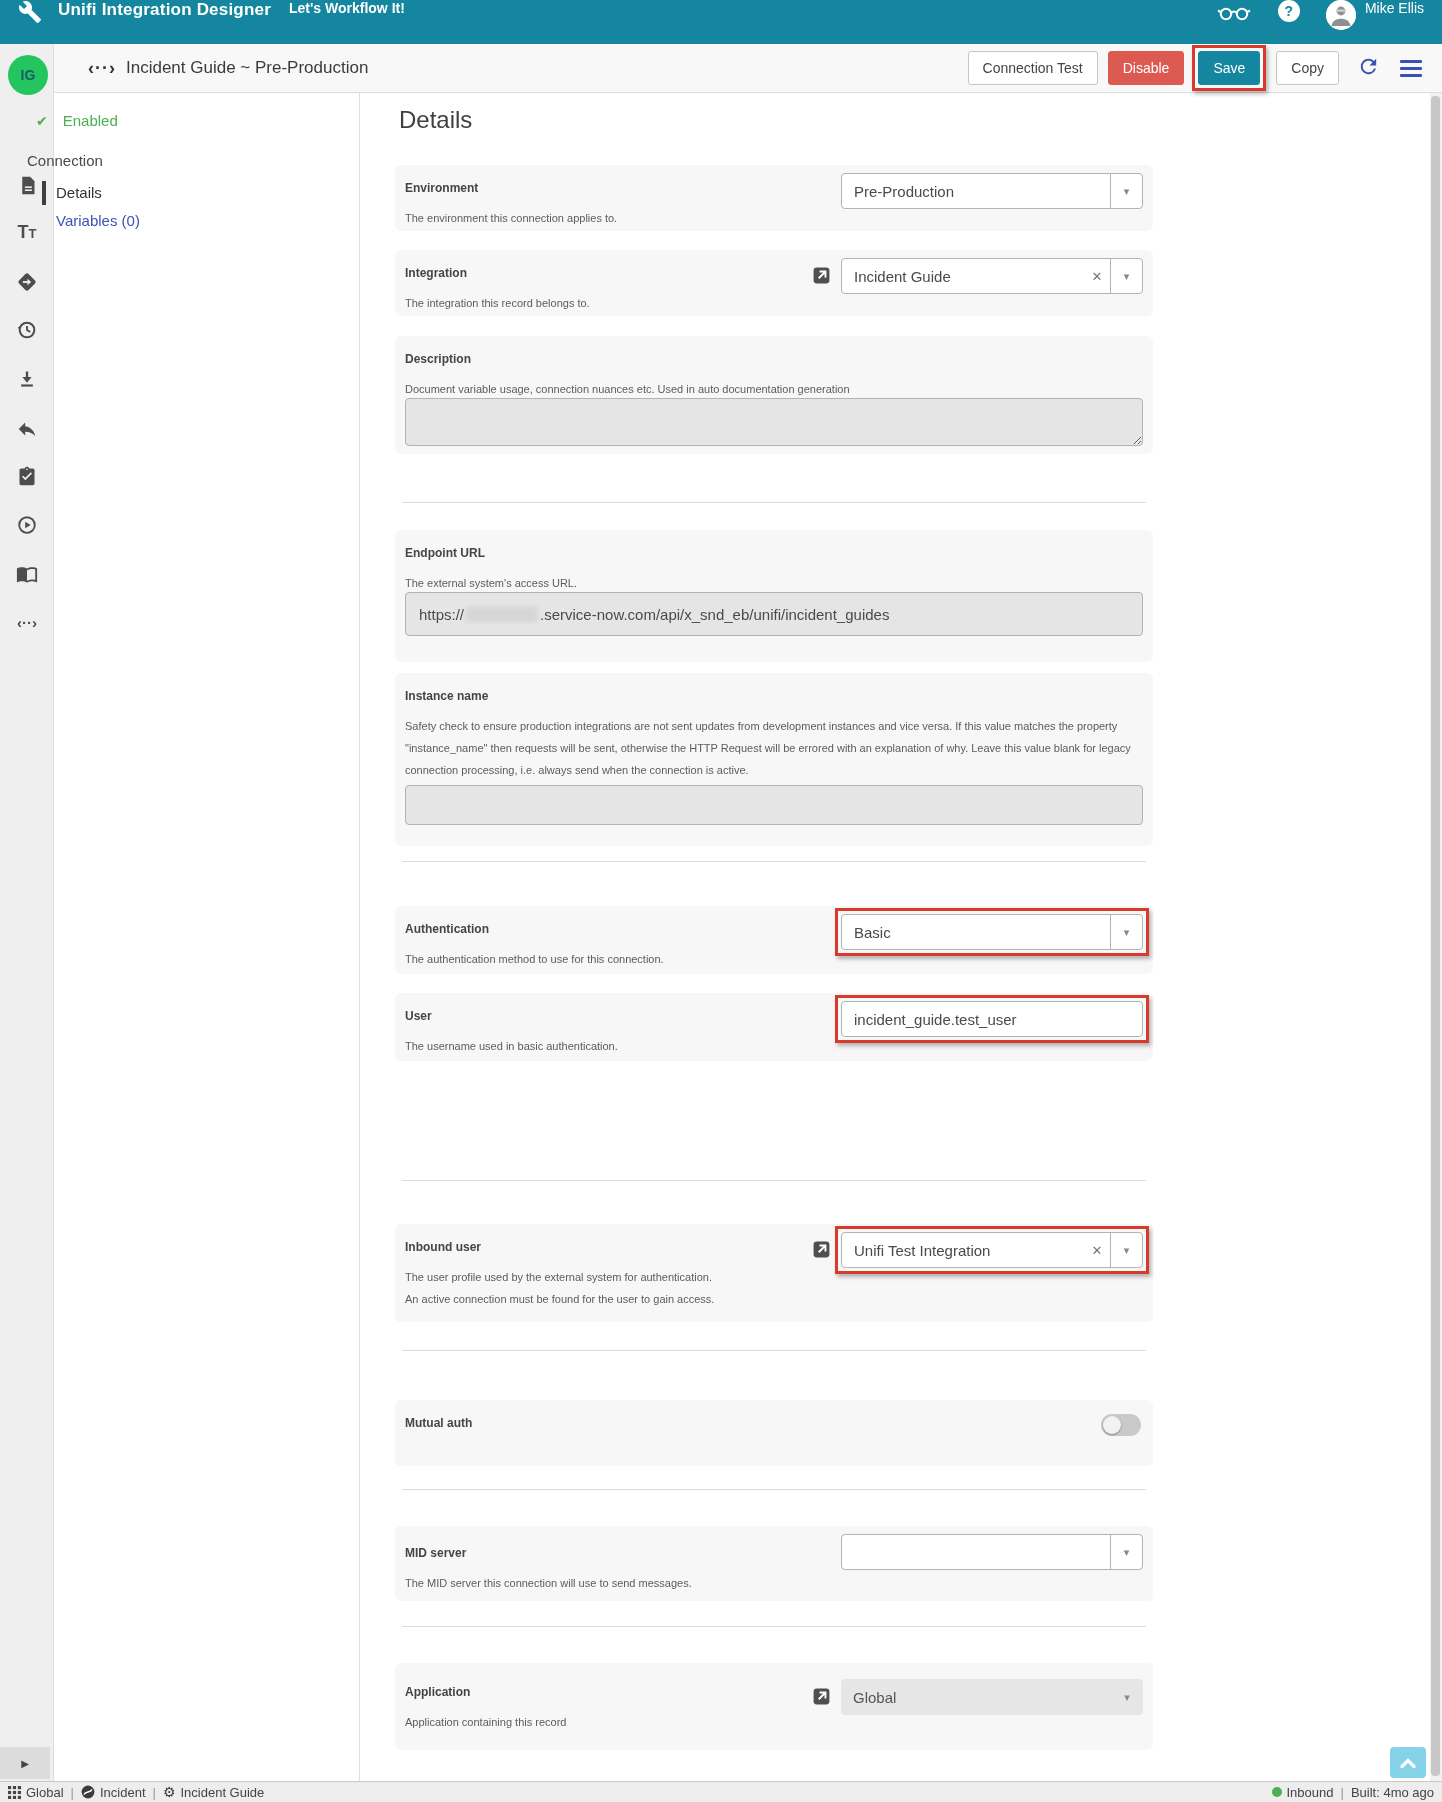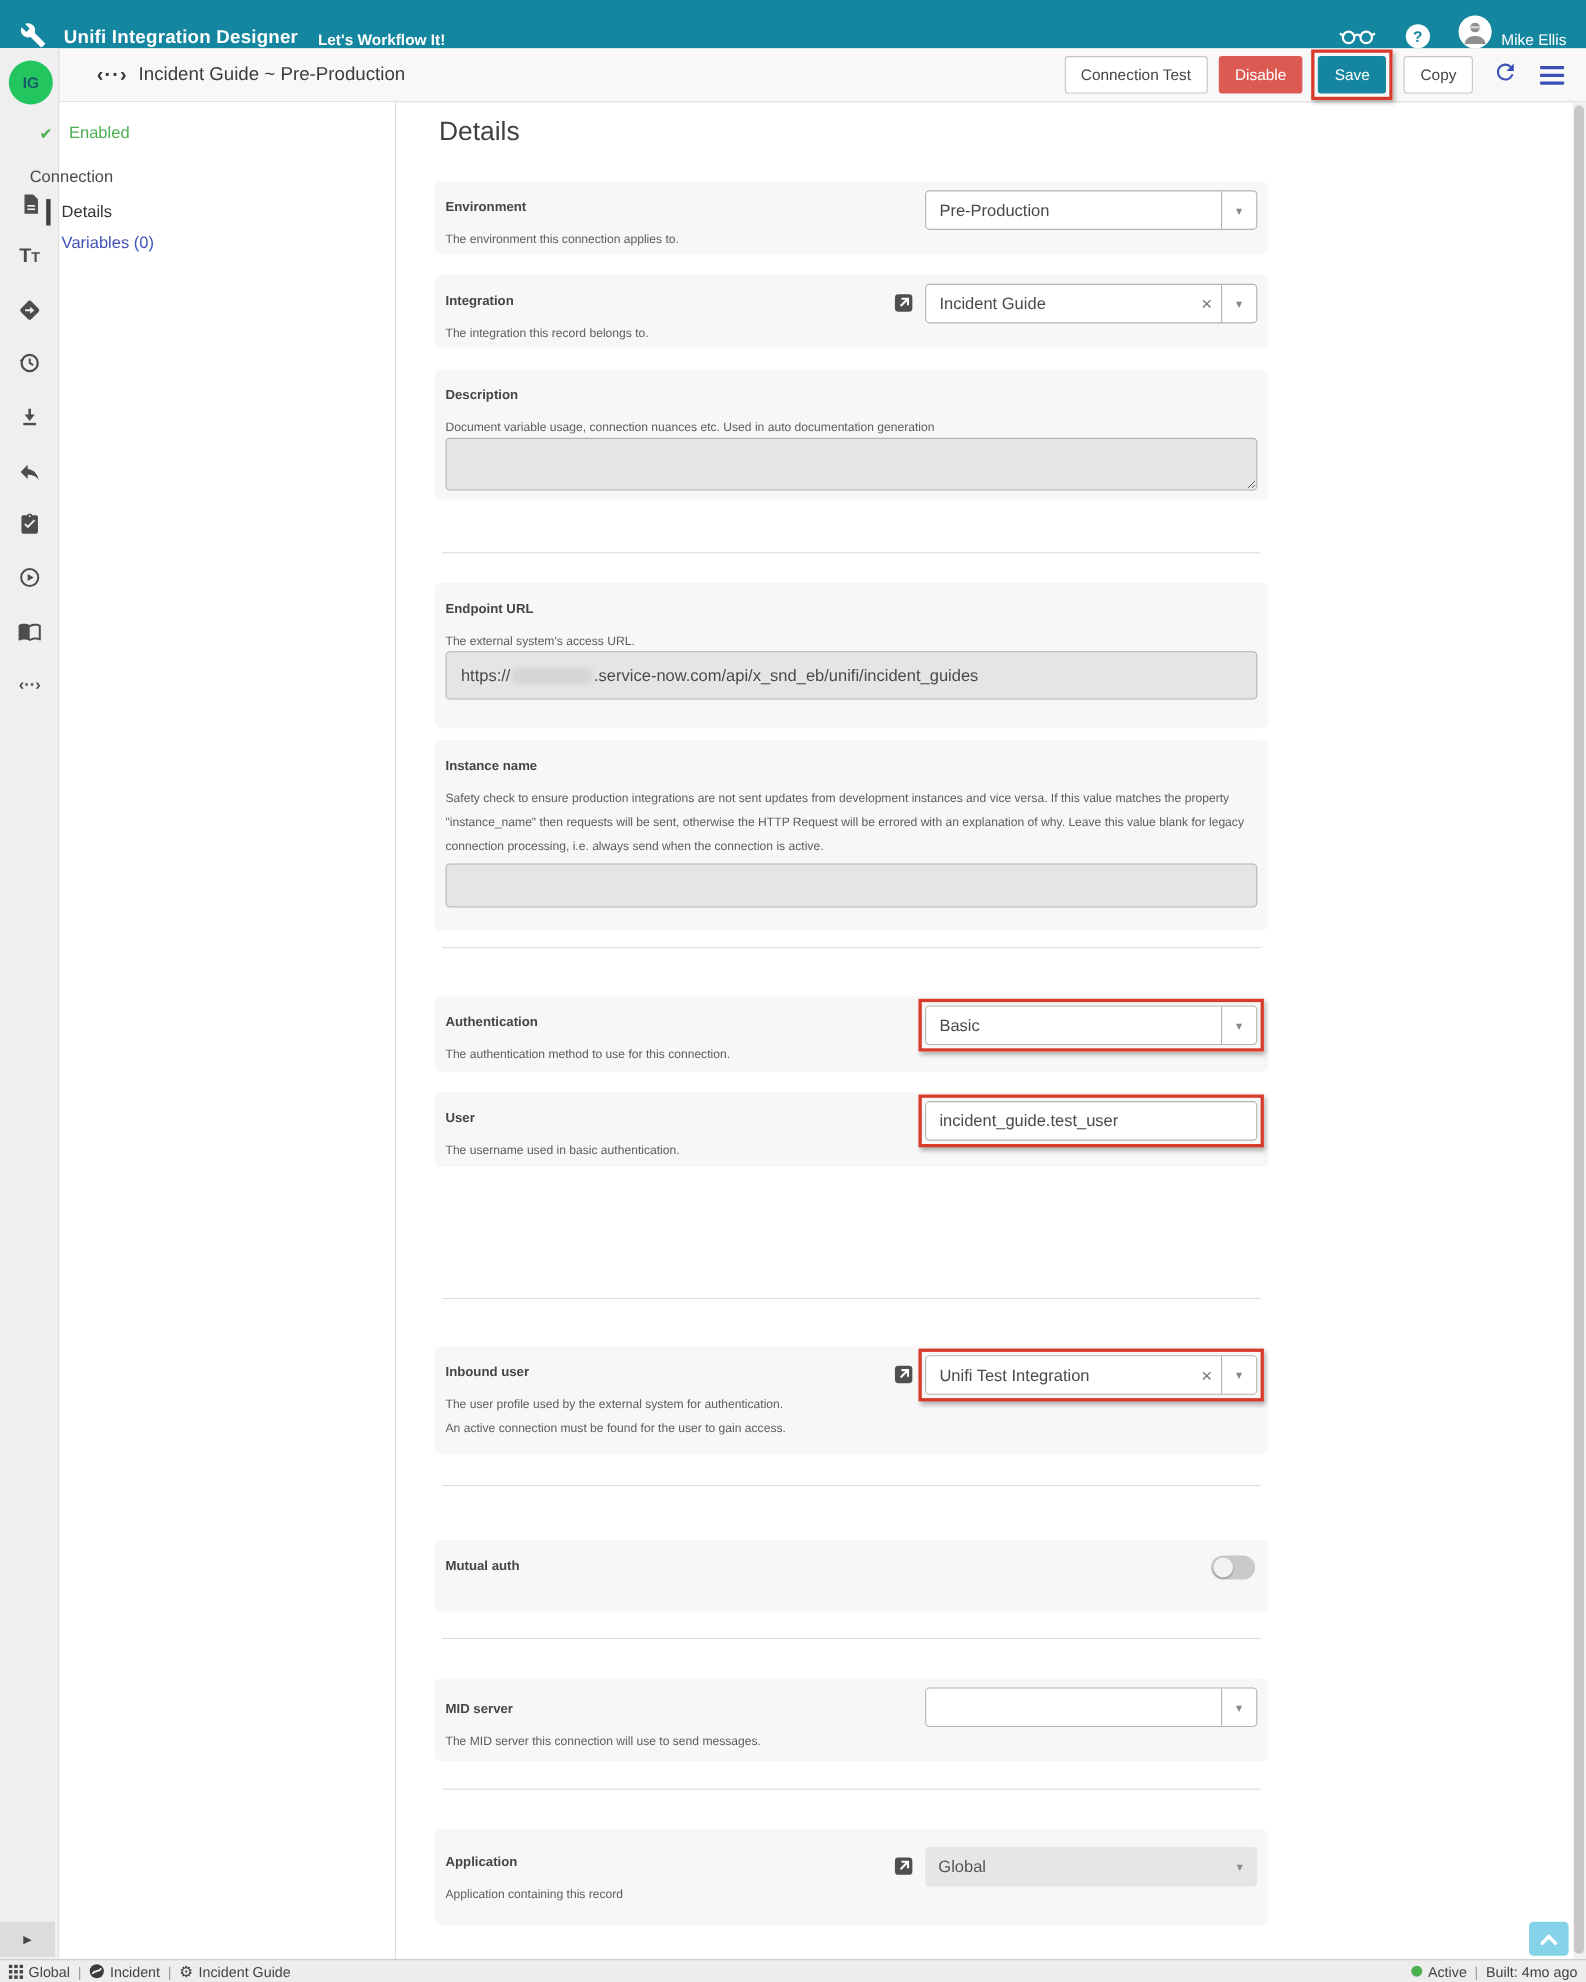--- a/index.html
+++ b/index.html
@@ -8,7 +8,7 @@
   #stage { position:relative; width:1442px; height:1802px; background:#fff; }
 
   
-  #app-header { left:0; top:0; width:1442px; height:44px; background:#15869F; display:flex; align-items:flex-end; padding:0 18px; color:#fff; }
+  #app-header { left:0; top:0; width:1442px; height:44px; background:#15869F; display:flex; align-items:flex-start; padding:0 18px; color:#fff; }
   #app-header .app-title { font-size:17px; font-weight:bold; margin-left:16px; letter-spacing:.2px; }
   #app-header .tagline { font-size:14px; margin-left:18px; font-weight:bold; }
   #app-header .spacer { flex:1; }

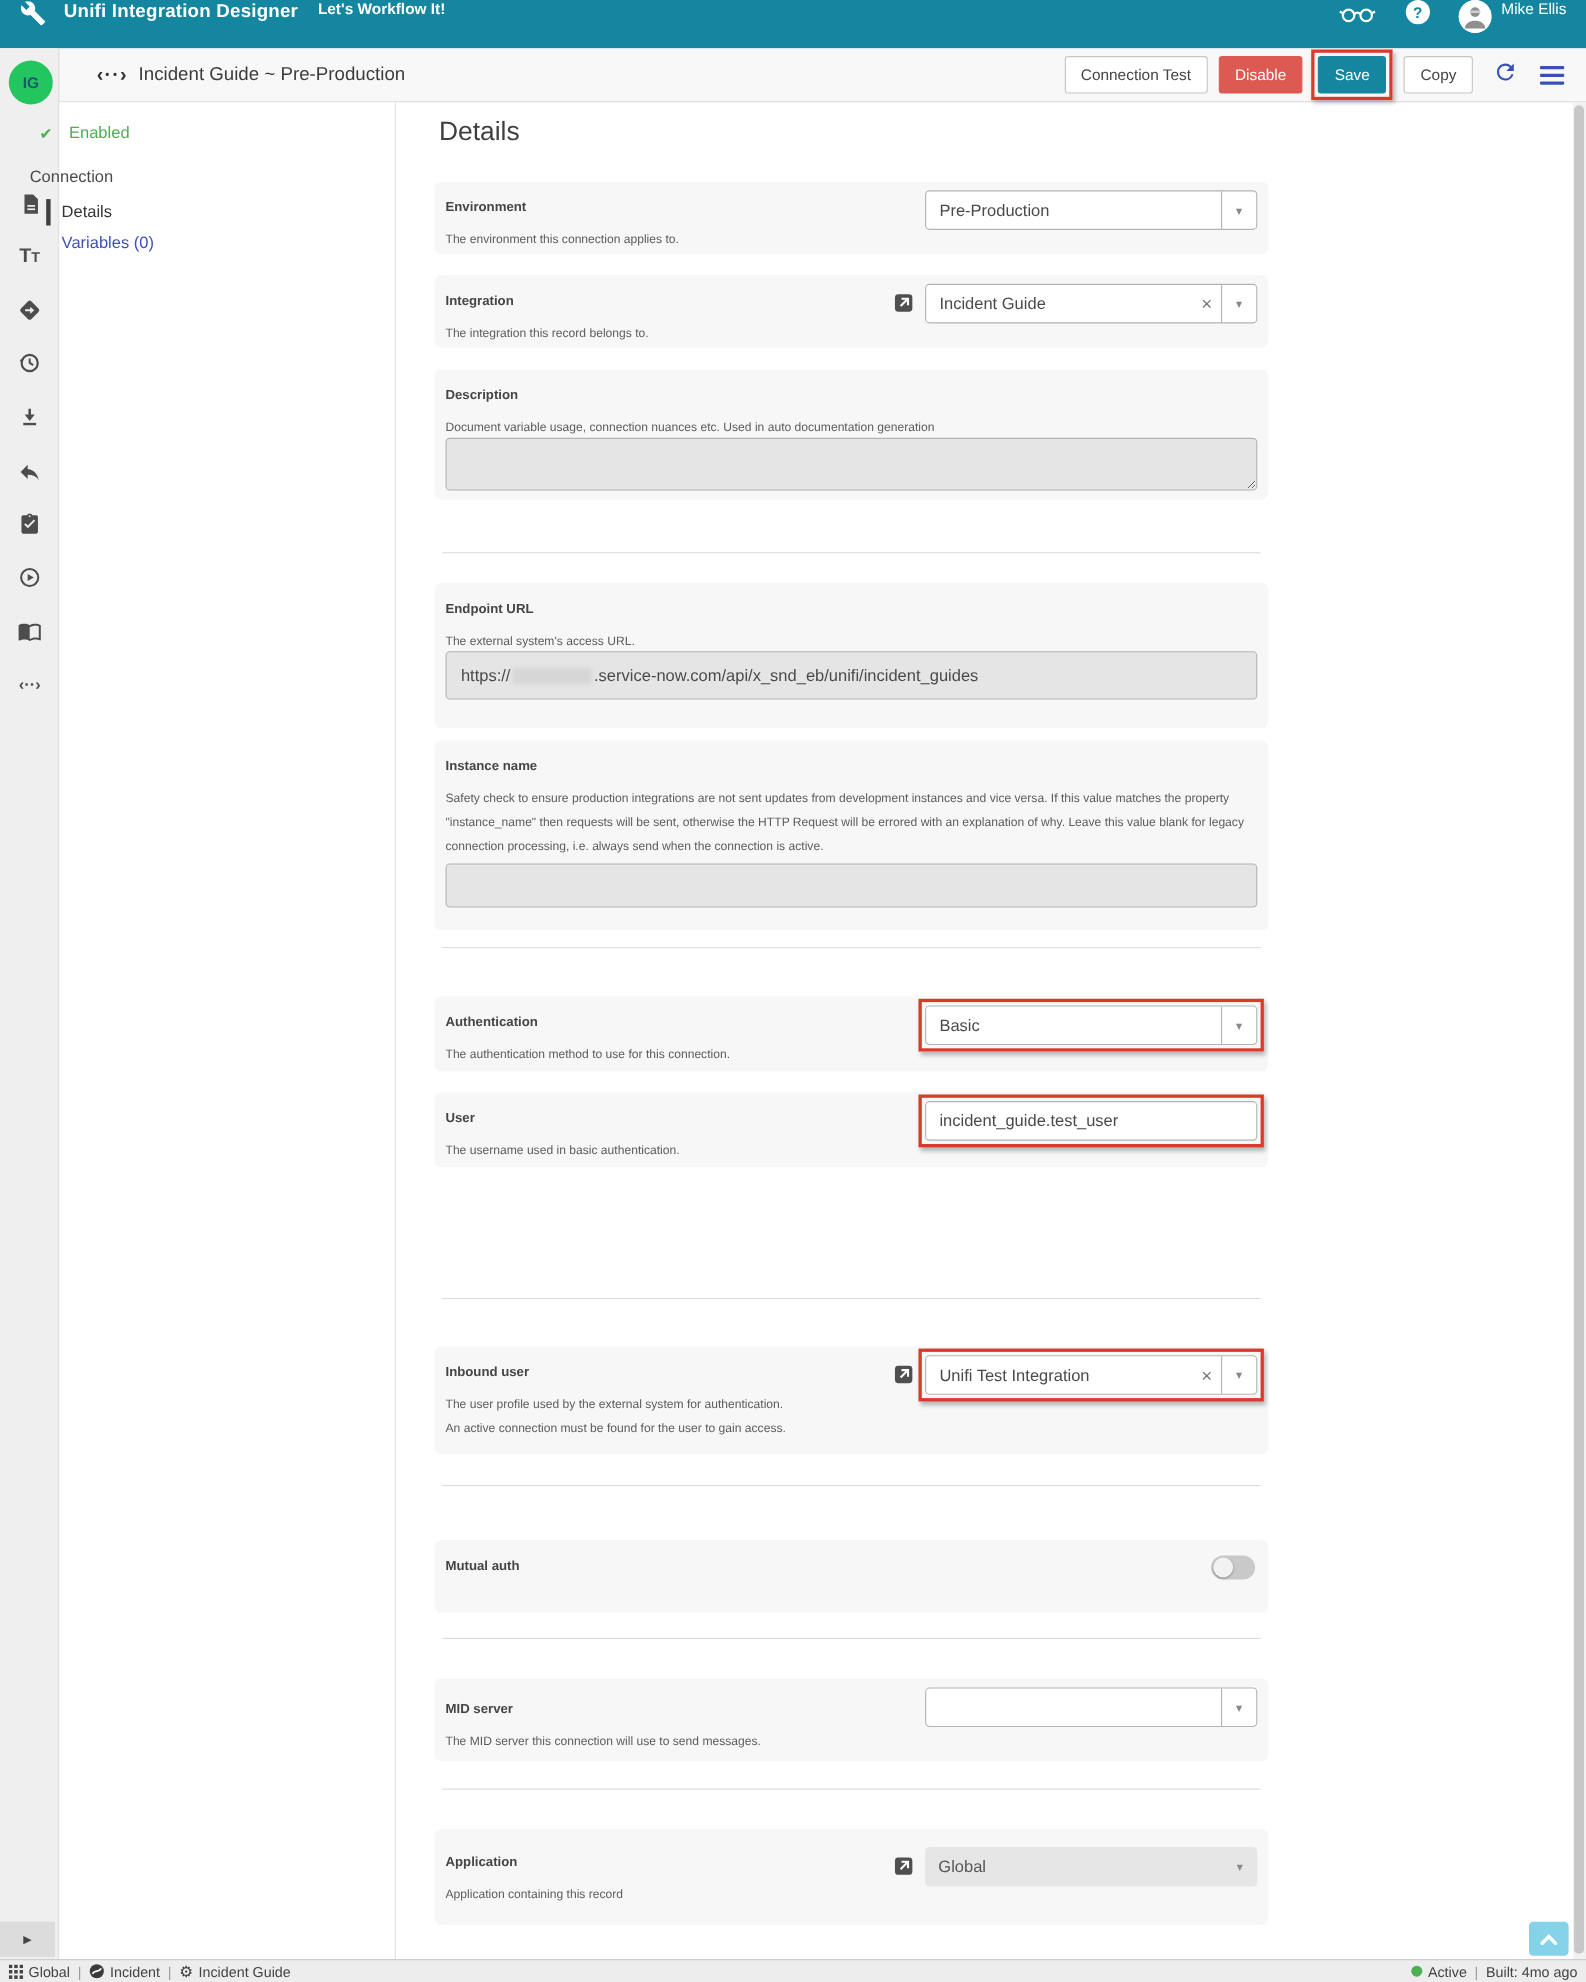--- a/index.html
+++ b/index.html
@@ -386,7 +386,7 @@
     <span>Incident Guide</span>
     <span class="spacer"></span>
     <span id="active-dot"></span>
-    <span>Active</span>
+    <span>Inbound</span>
     <span class="sep">|</span>
     <span>Built: 4mo ago</span>
   </div>

